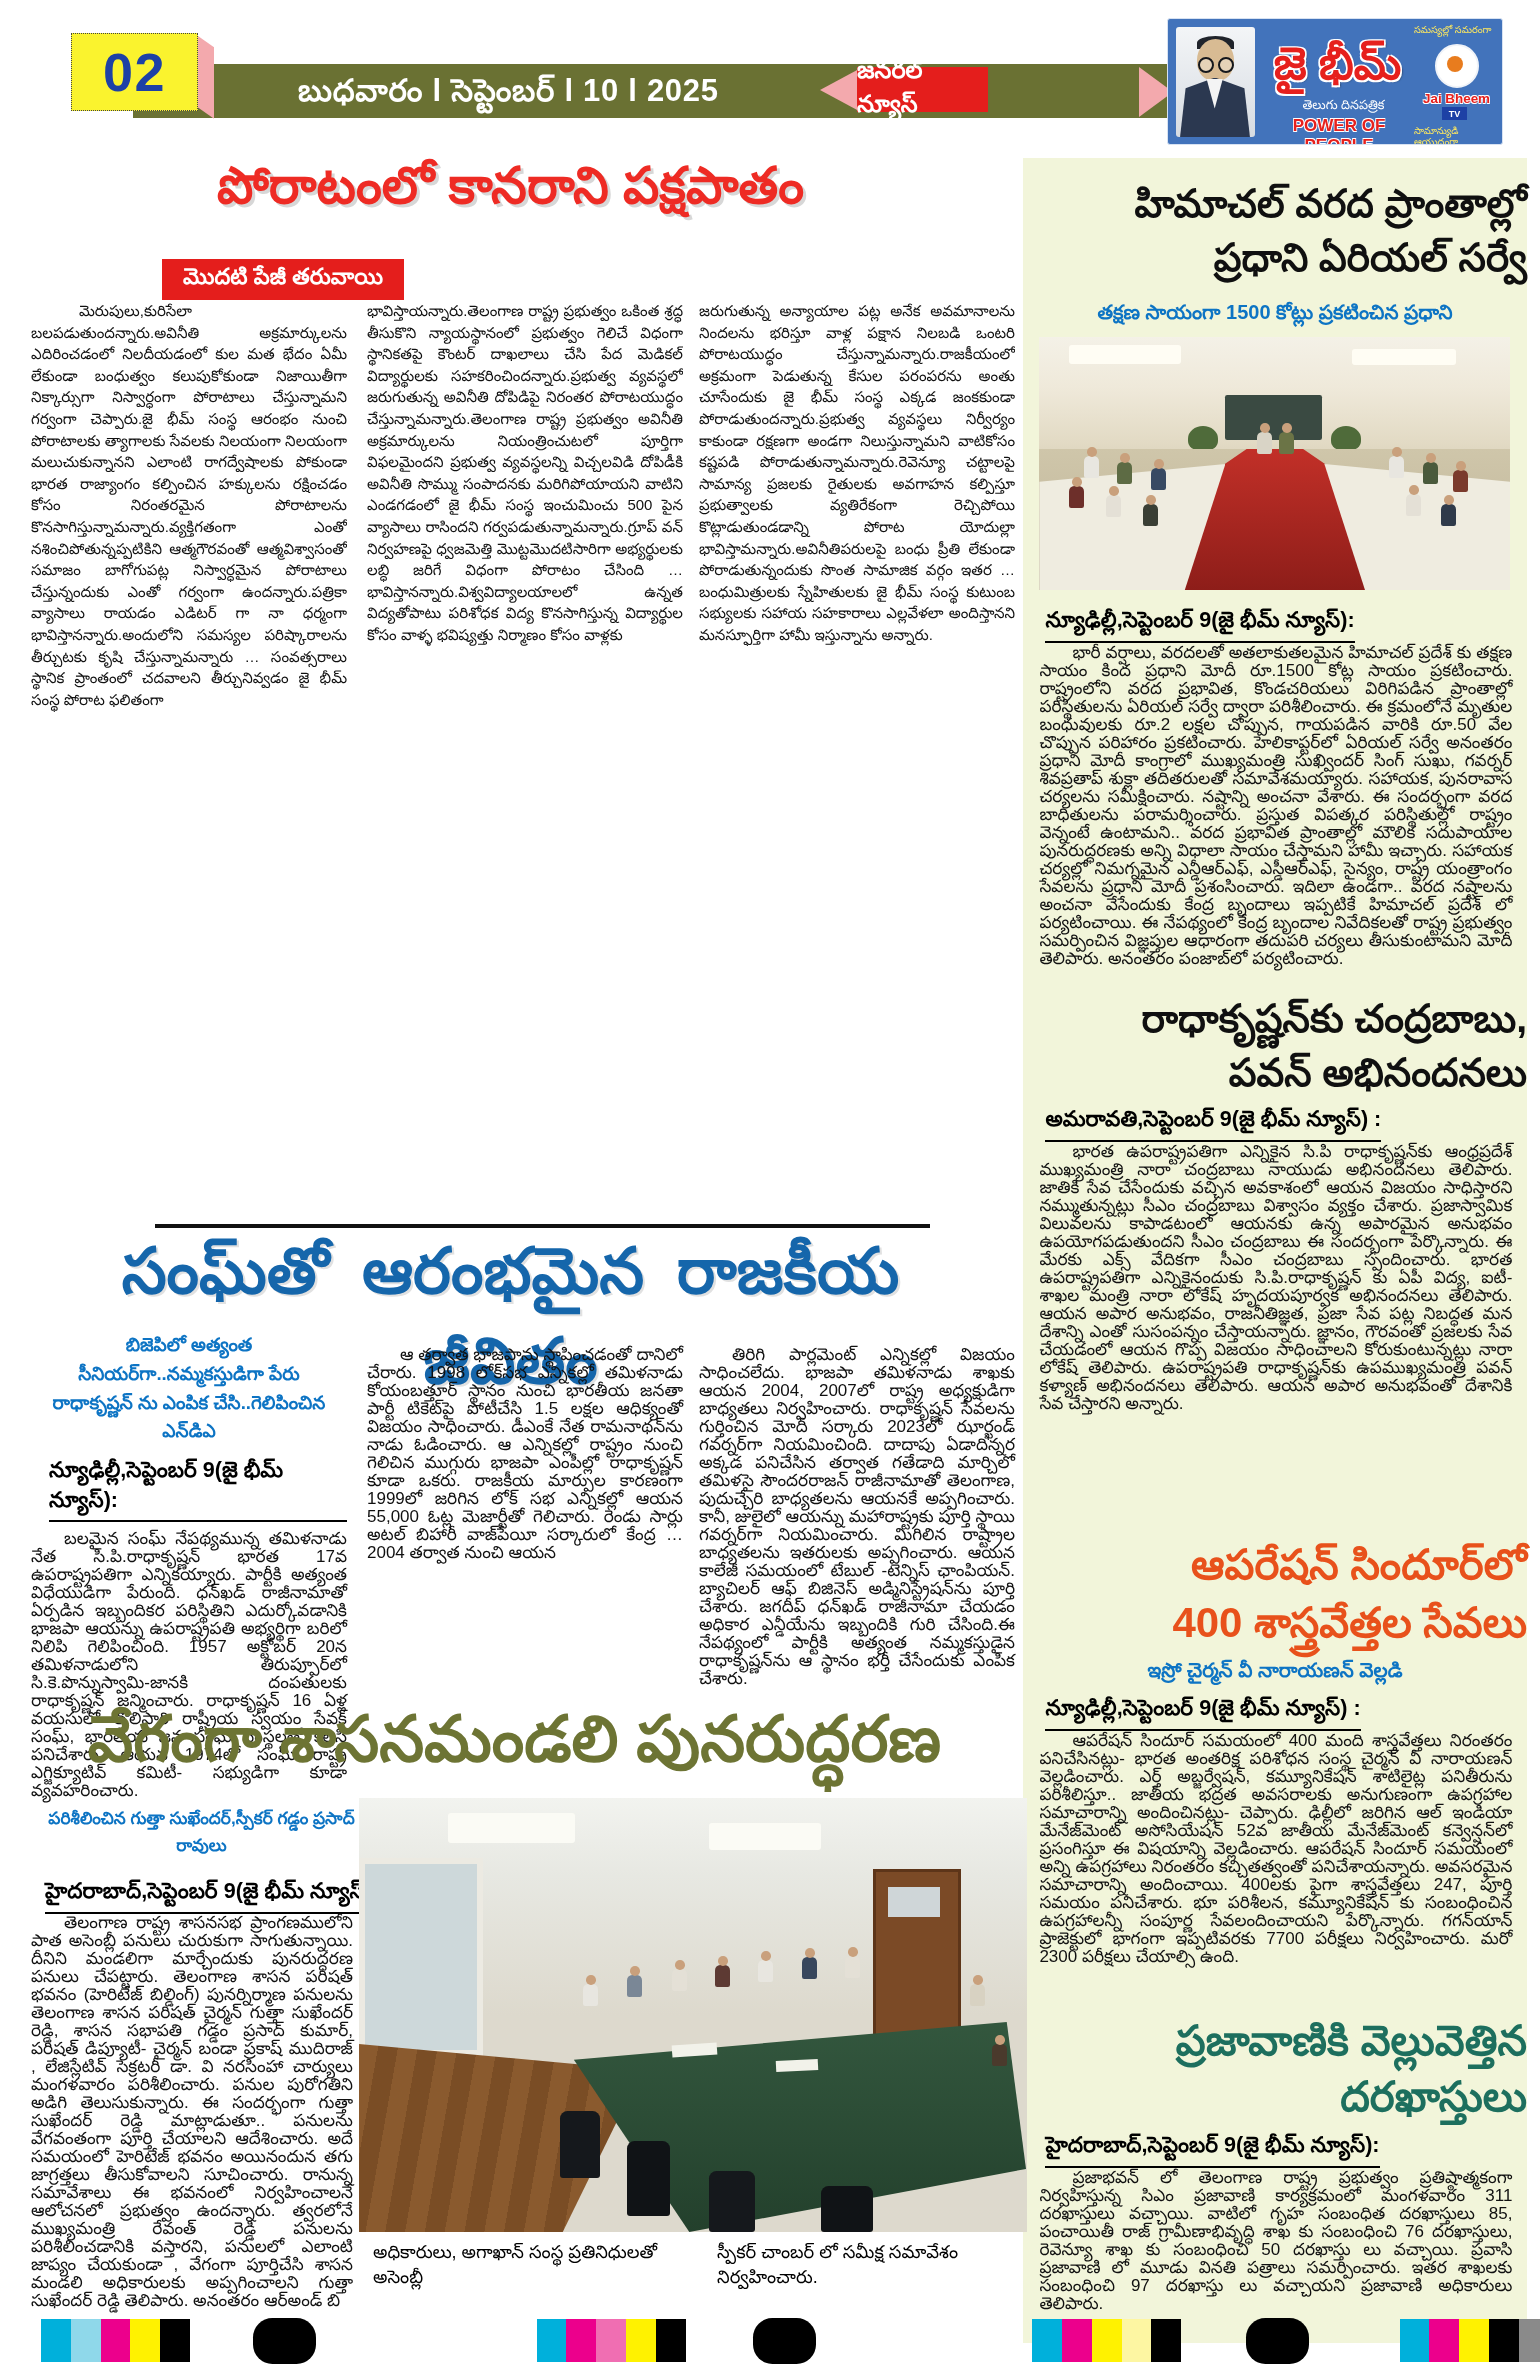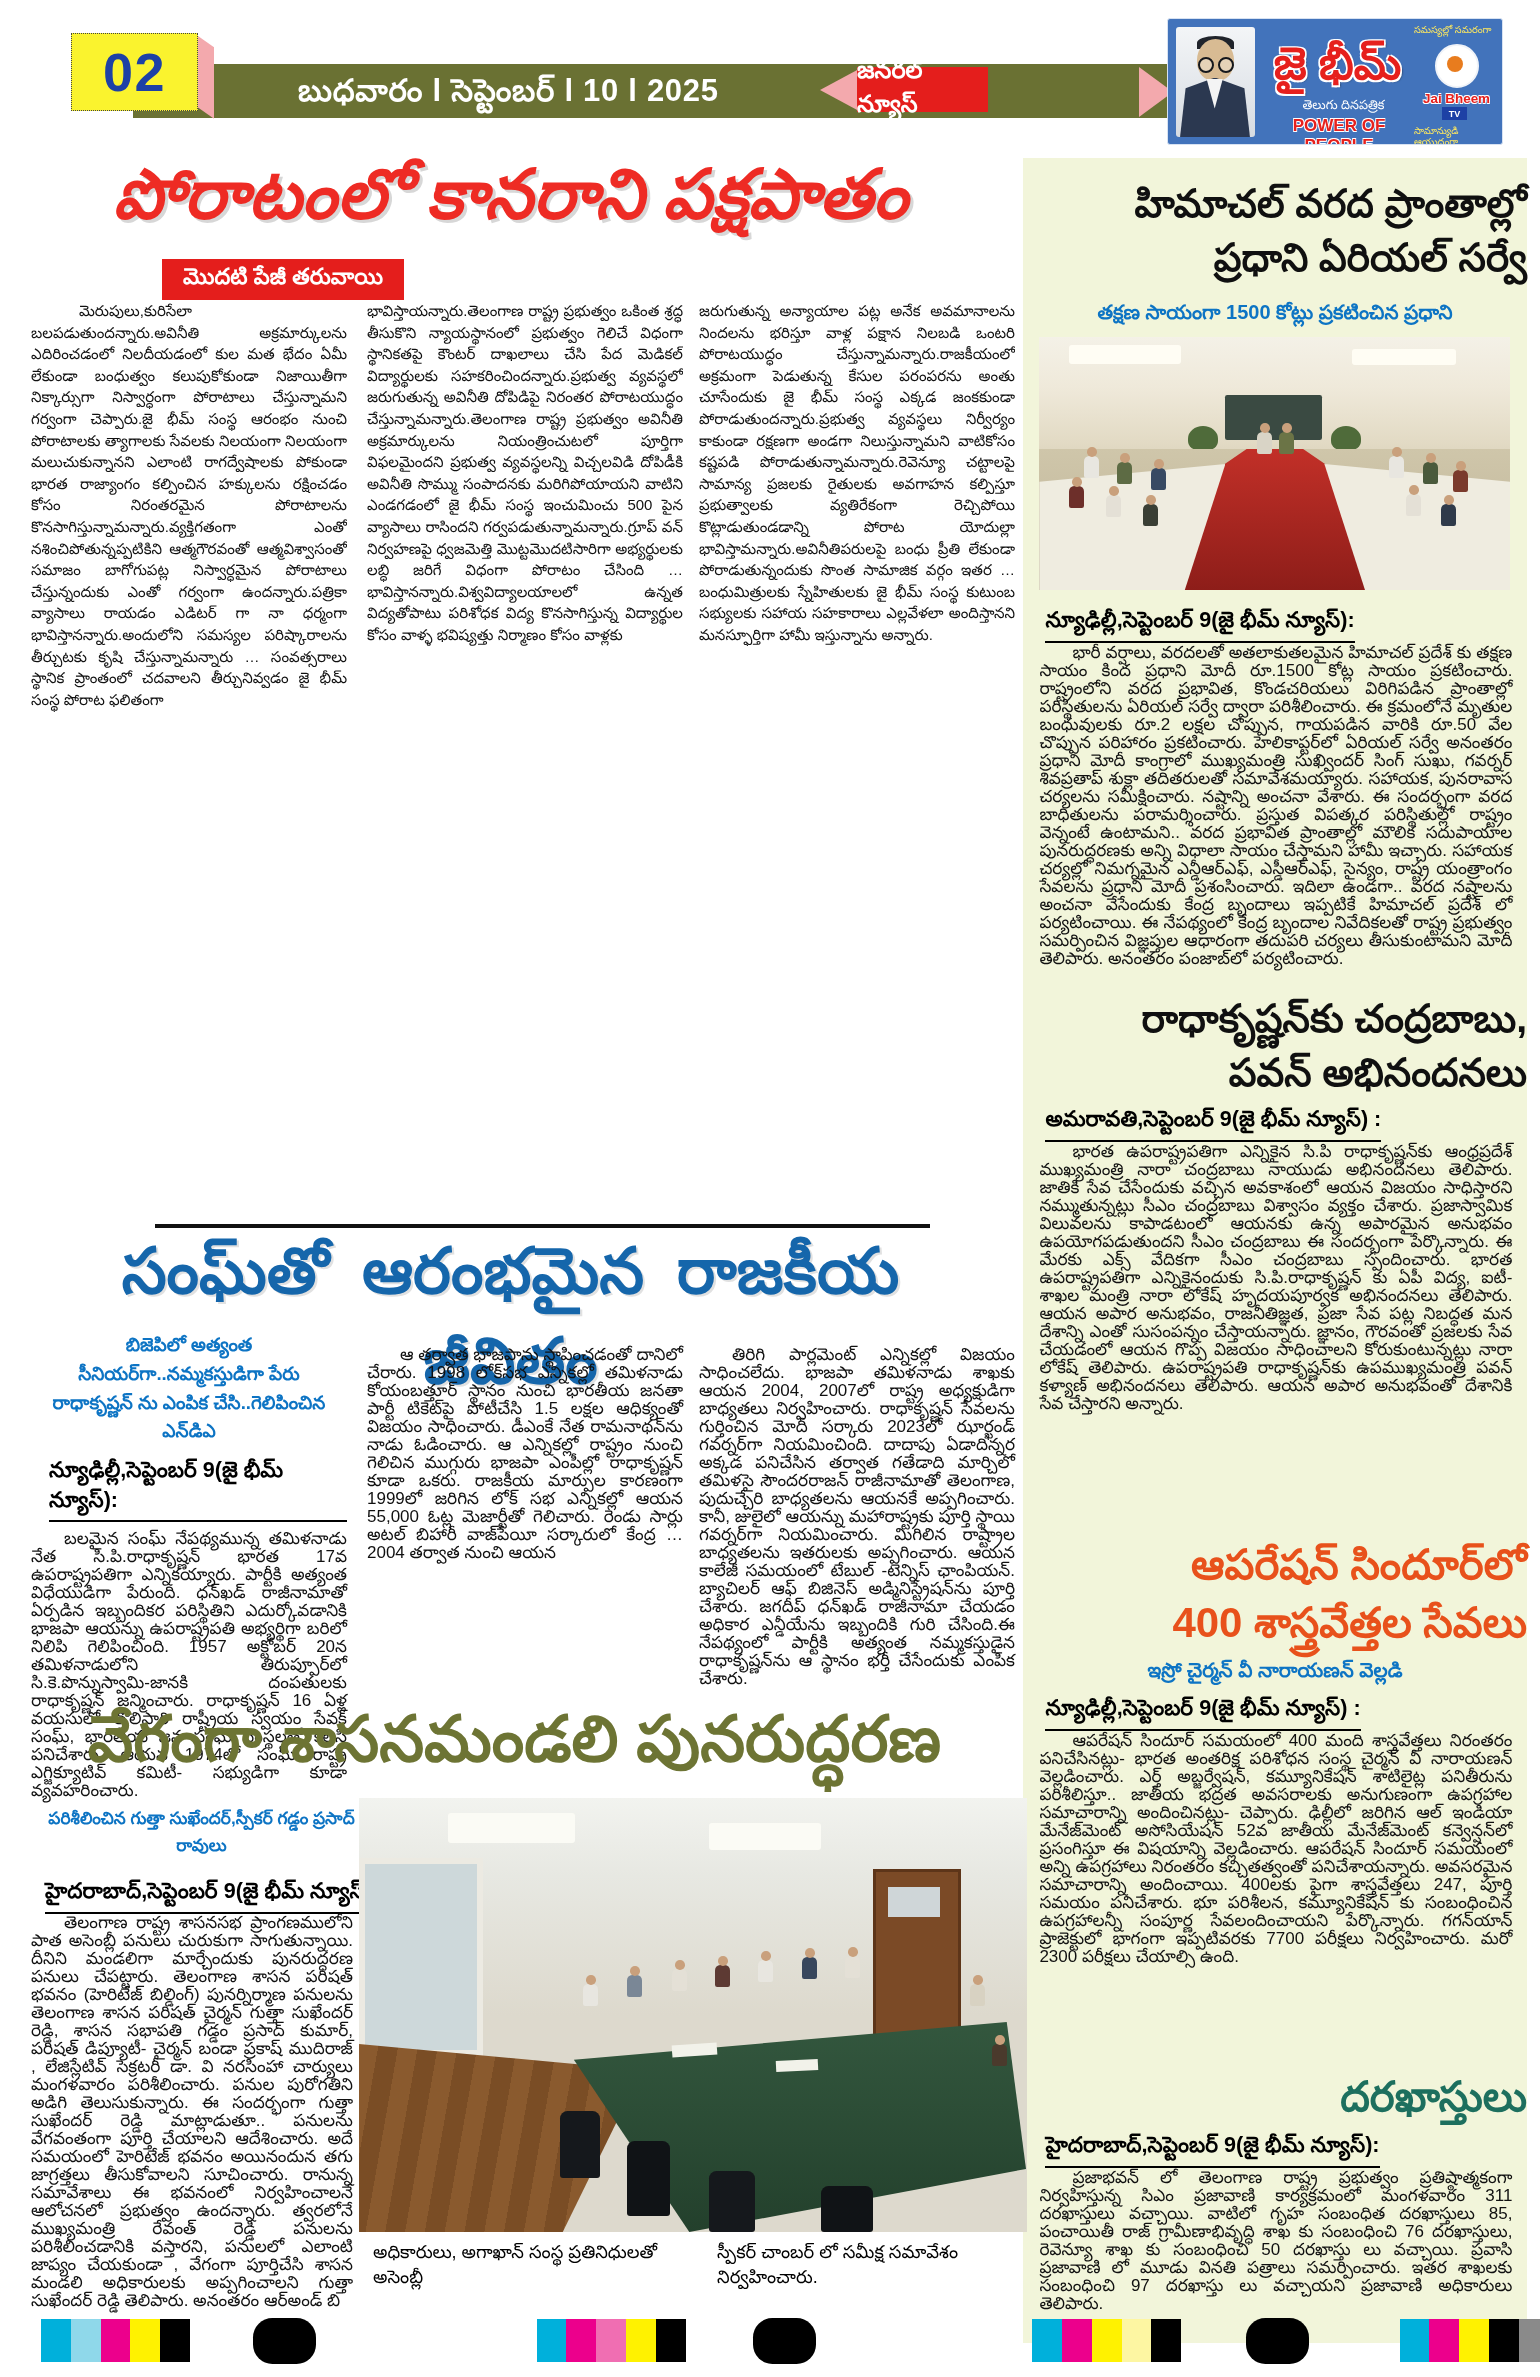--- a/index.html
+++ b/index.html
@@ -45,8 +45,8 @@
   .tvbox{left:274px;top:88px;width:25px;height:13.4px;background:#1d41a5;color:#fff;font-size:9px;font-weight:bold;
          display:flex;align-items:center;justify-content:center;}
   
-  .lead-headline{left:26px;top:159px;width:969px;text-align:center;font-size:69px;line-height:1.05;
-                 font-weight:bold;color:#ee2b24;text-shadow:3px 3px 0 rgba(110,110,110,.28);font-style:italic;}
+  .lead-headline{left:26px;top:159px;width:969px;text-align:center;font-size:51px;line-height:1.05;
+                 font-weight:bold;color:#ee2b24;text-shadow:3px 3px 0 rgba(110,110,110,.28);}
   .contd-badge{left:162px;top:259px;background:#e41e1c;color:#fff;font-size:22.4px;font-weight:bold;
                padding:5.2px 21px;}
   .bodytext{font-size:15px;line-height:21.6px;text-align:justify;color:#101010;}

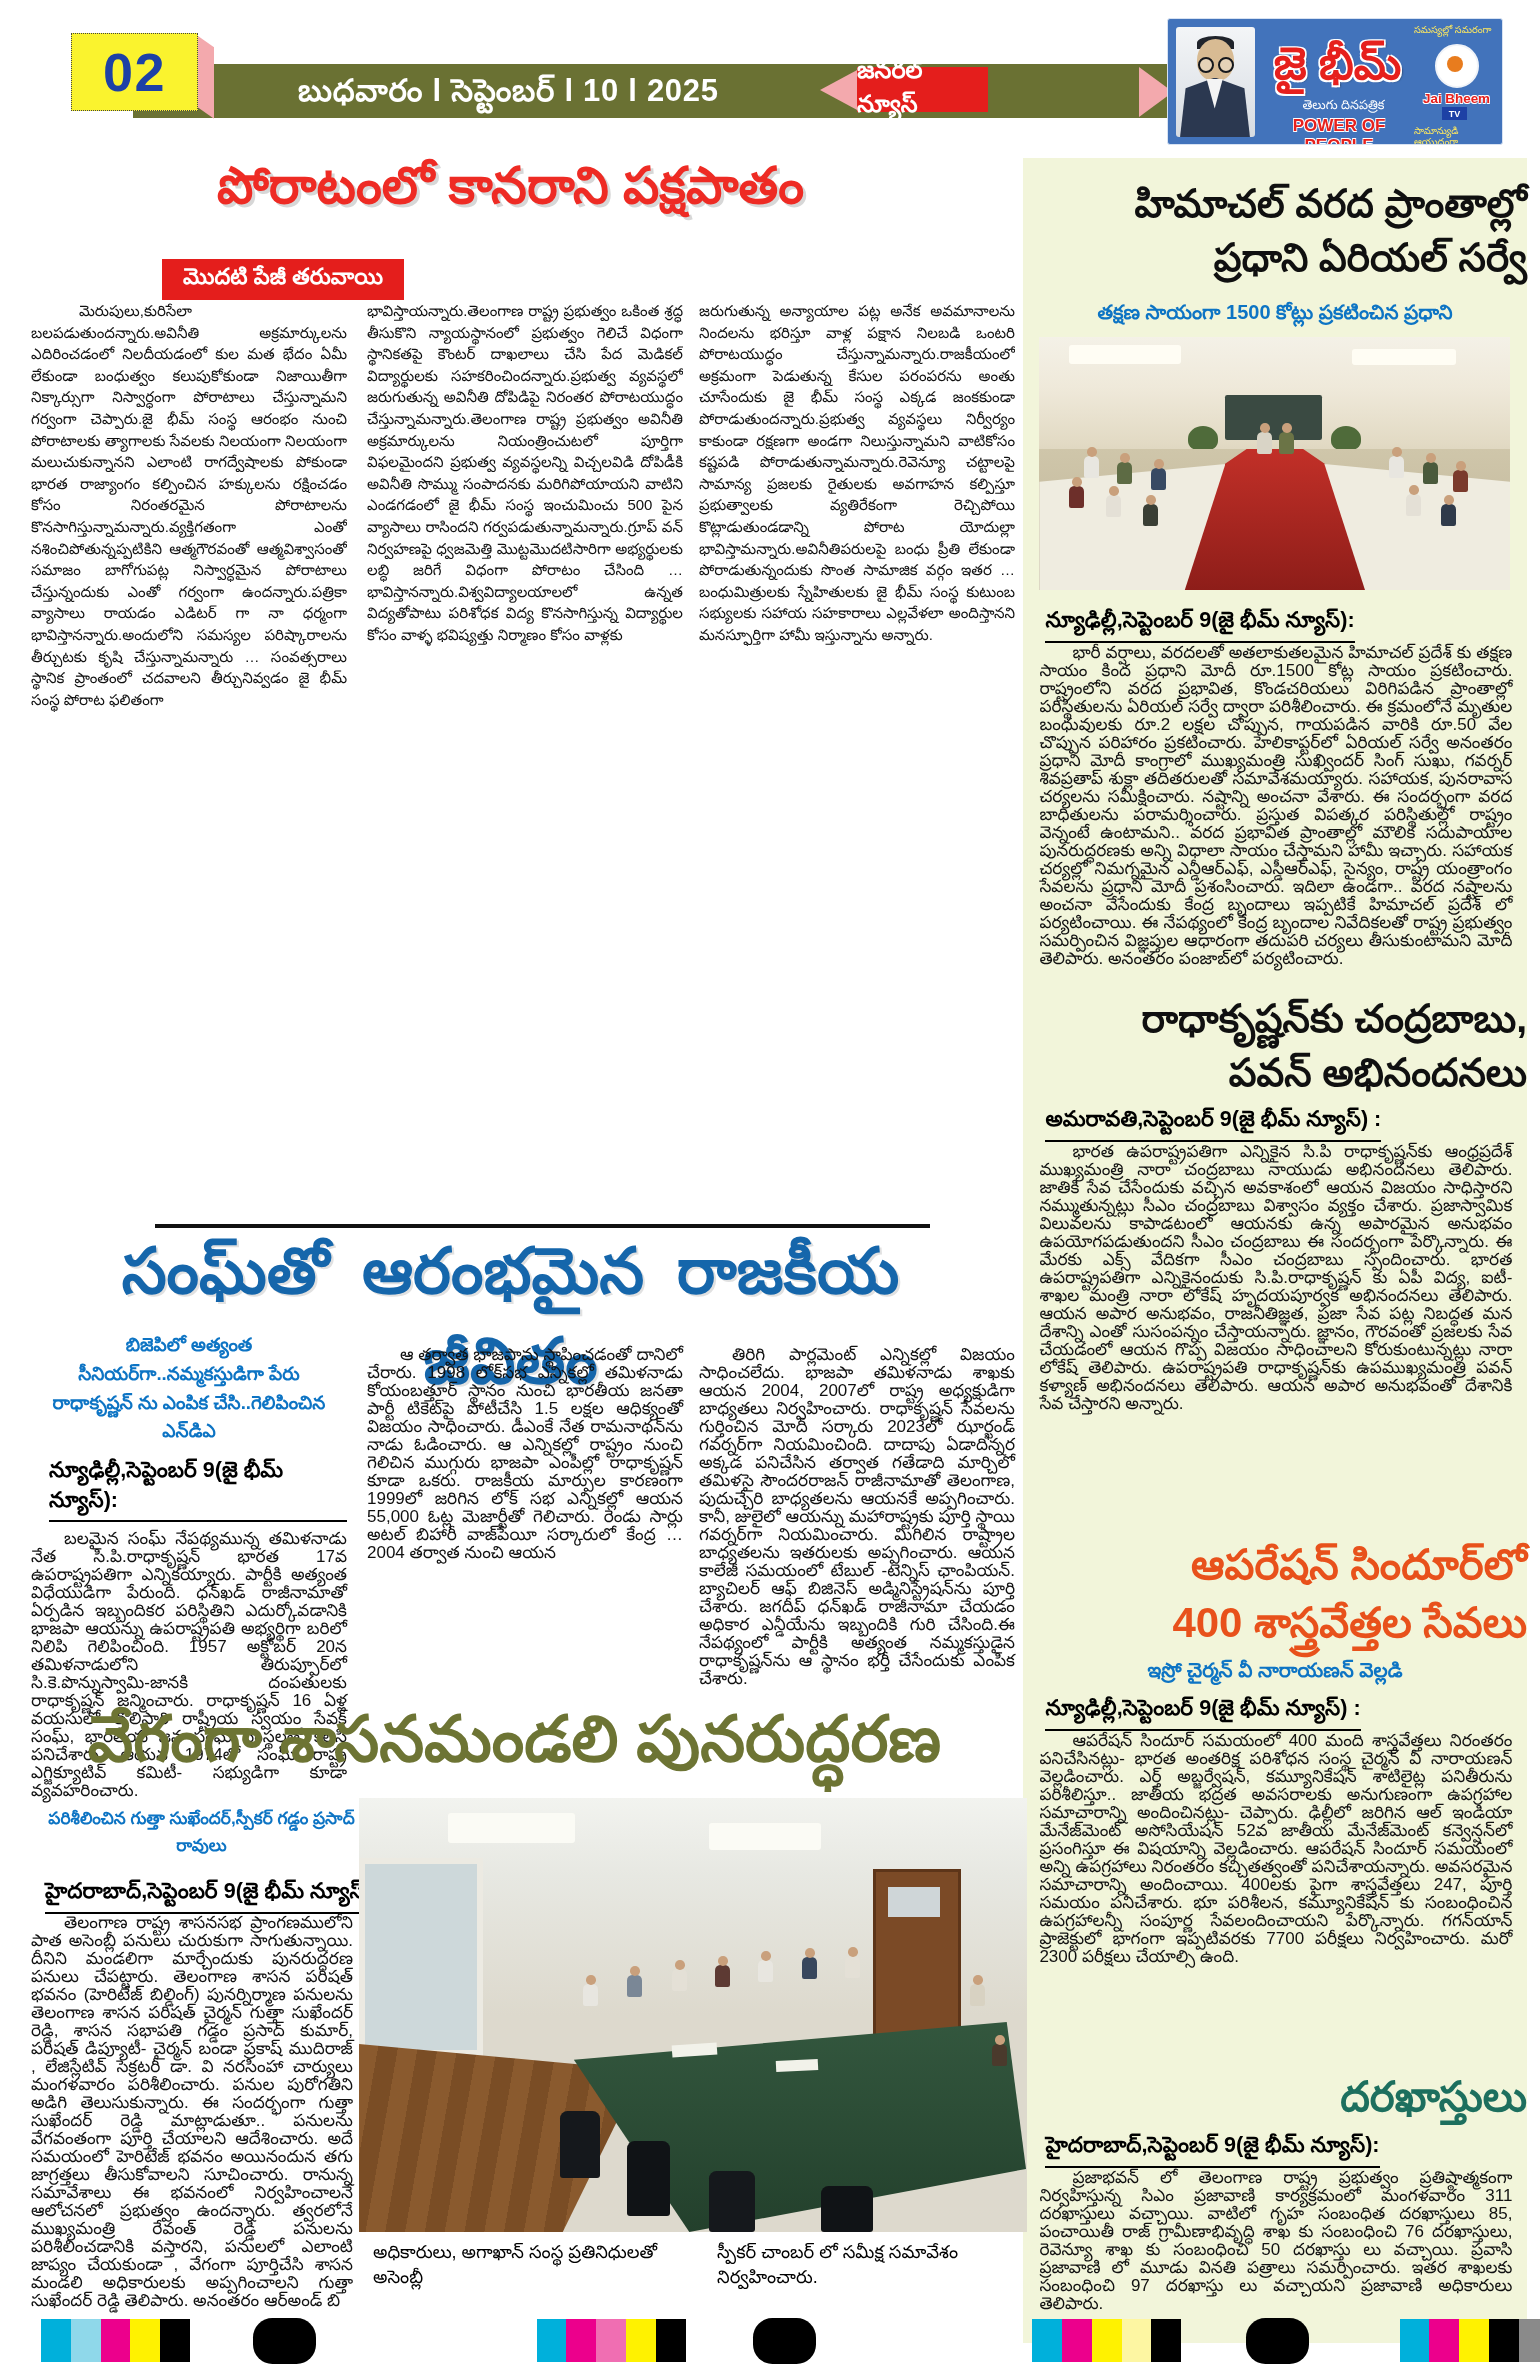--- a/index.html
+++ b/index.html
@@ -170,6 +170,7 @@
     </div>
     <div class="abs smallbody rail-body" style="top:1574px;">ఆపరేషన్ సిందూర్ సమయంలో 400 మంది శాస్త్రవేత్తలు నిరంతరం పనిచేసినట్లు- భారత అంతరిక్ష పరిశోధన సంస్థ చైర్మన్ వీ నారాయణన్ వెల్లడించారు. ఎర్త్ అబ్జర్వేషన్, కమ్యూనికేషన్ శాటిలైట్ల పనితీరును పరిశీలిస్తూ.. జాతీయ భద్రత అవసరాలకు అనుగుణంగా ఉపగ్రహాల సమాచారాన్ని అందించినట్లు- చెప్పారు. ఢిల్లీలో జరిగిన ఆల్ ఇండియా మేనేజ్‌మెంట్ అసోసియేషన్ 52వ జాతీయ మేనేజ్‌మెంట్ కన్వెన్షన్‌లో ప్రసంగిస్తూ ఈ విషయాన్ని వెల్లడించారు. ఆపరేషన్ సిందూర్ సమయంలో అన్ని ఉపగ్రహాలు నిరంతరం కచ్చితత్వంతో పనిచేశాయన్నారు. అవసరమైన సమాచారాన్ని అందించాయి. 400లకు పైగా శాస్త్రవేత్తలు 247, పూర్తి సమయం పనిచేశారు. భూ పరిశీలన, కమ్యూనికేషన్ కు సంబంధించిన ఉపగ్రహాలన్నీ సంపూర్ణ సేవలందించాయని పేర్కొన్నారు. గగన్‌యాన్ ప్రాజెక్టులో భాగంగా ఇప్పటివరకు 7700 పరీక్షలు నిర్వహించారు. మరో 2300 పరీక్షలు చేయాల్సి ఉంది.</div>
 
+    <div class="abs rail-head teal" style="top:1856px;">ప్రజావాణికి వెల్లువెత్తిన</div>
     <div class="abs rail-head teal" style="top:1912px;">దరఖాస్తులు</div>
     <div class="abs" style="left:22.4px;top:1974px;">
       <span class="dateline">హైదరాబాద్,సెప్టెంబర్ 9(జై భీమ్ న్యూస్):</span>

